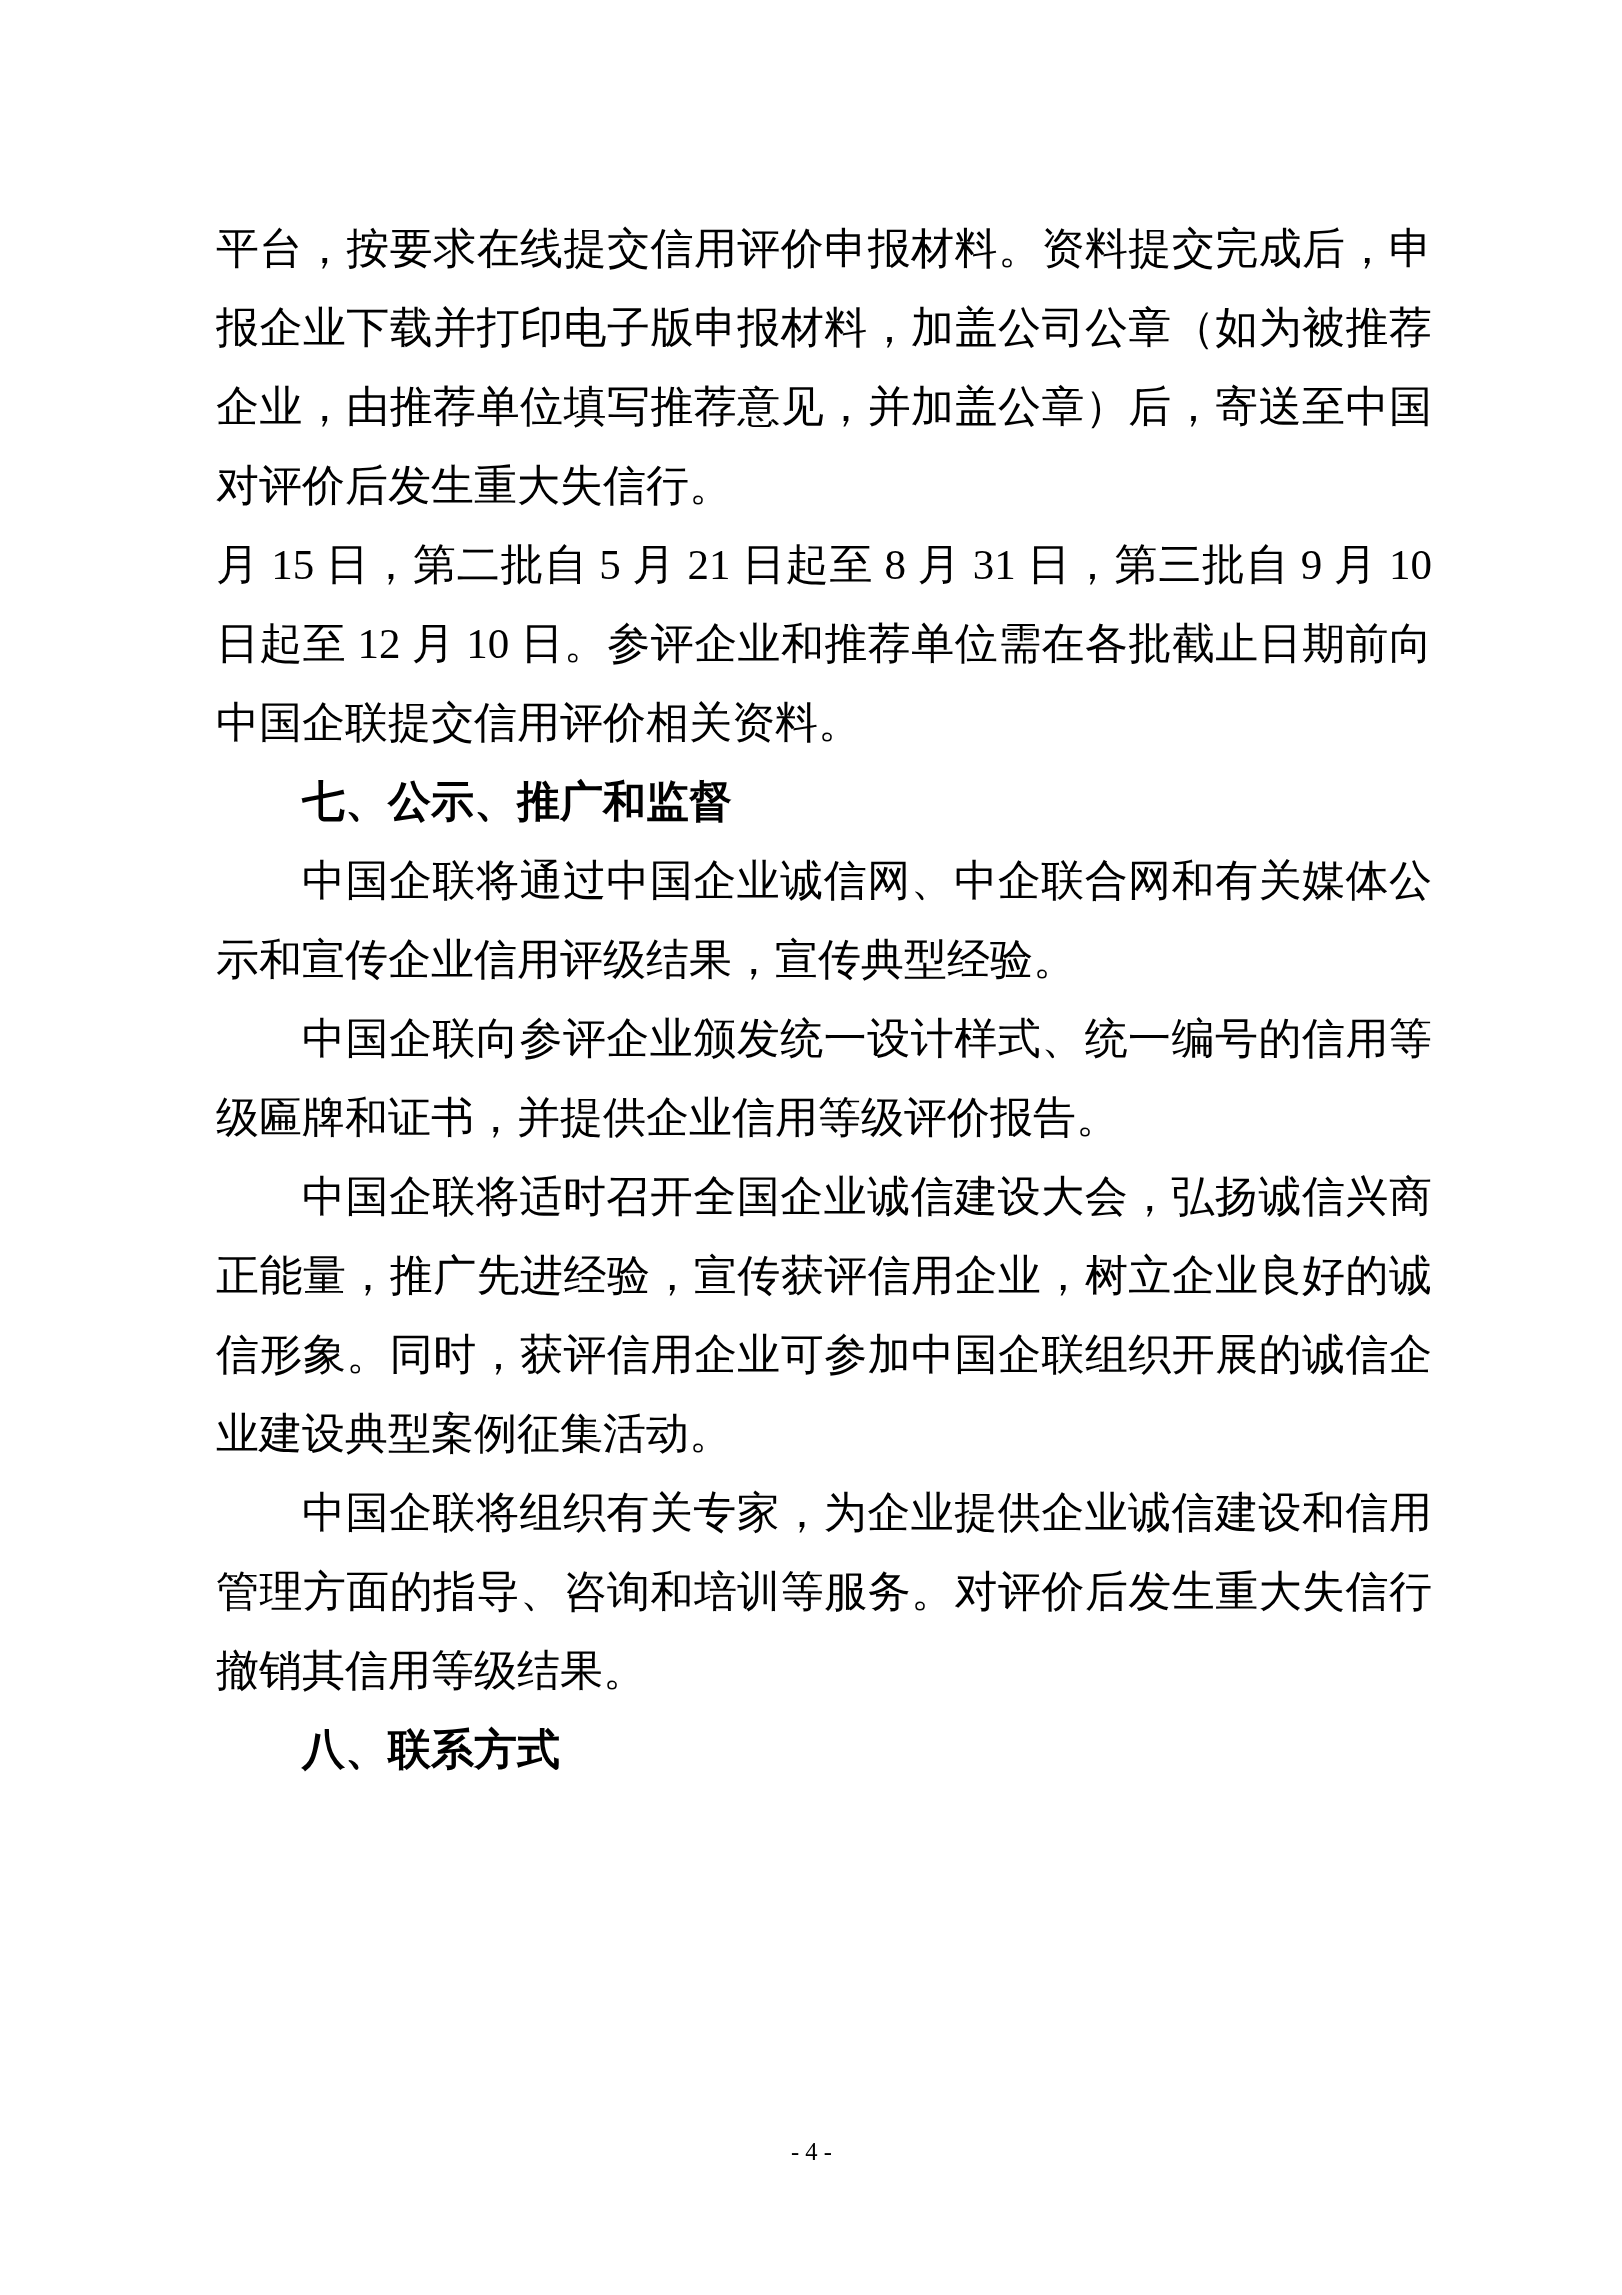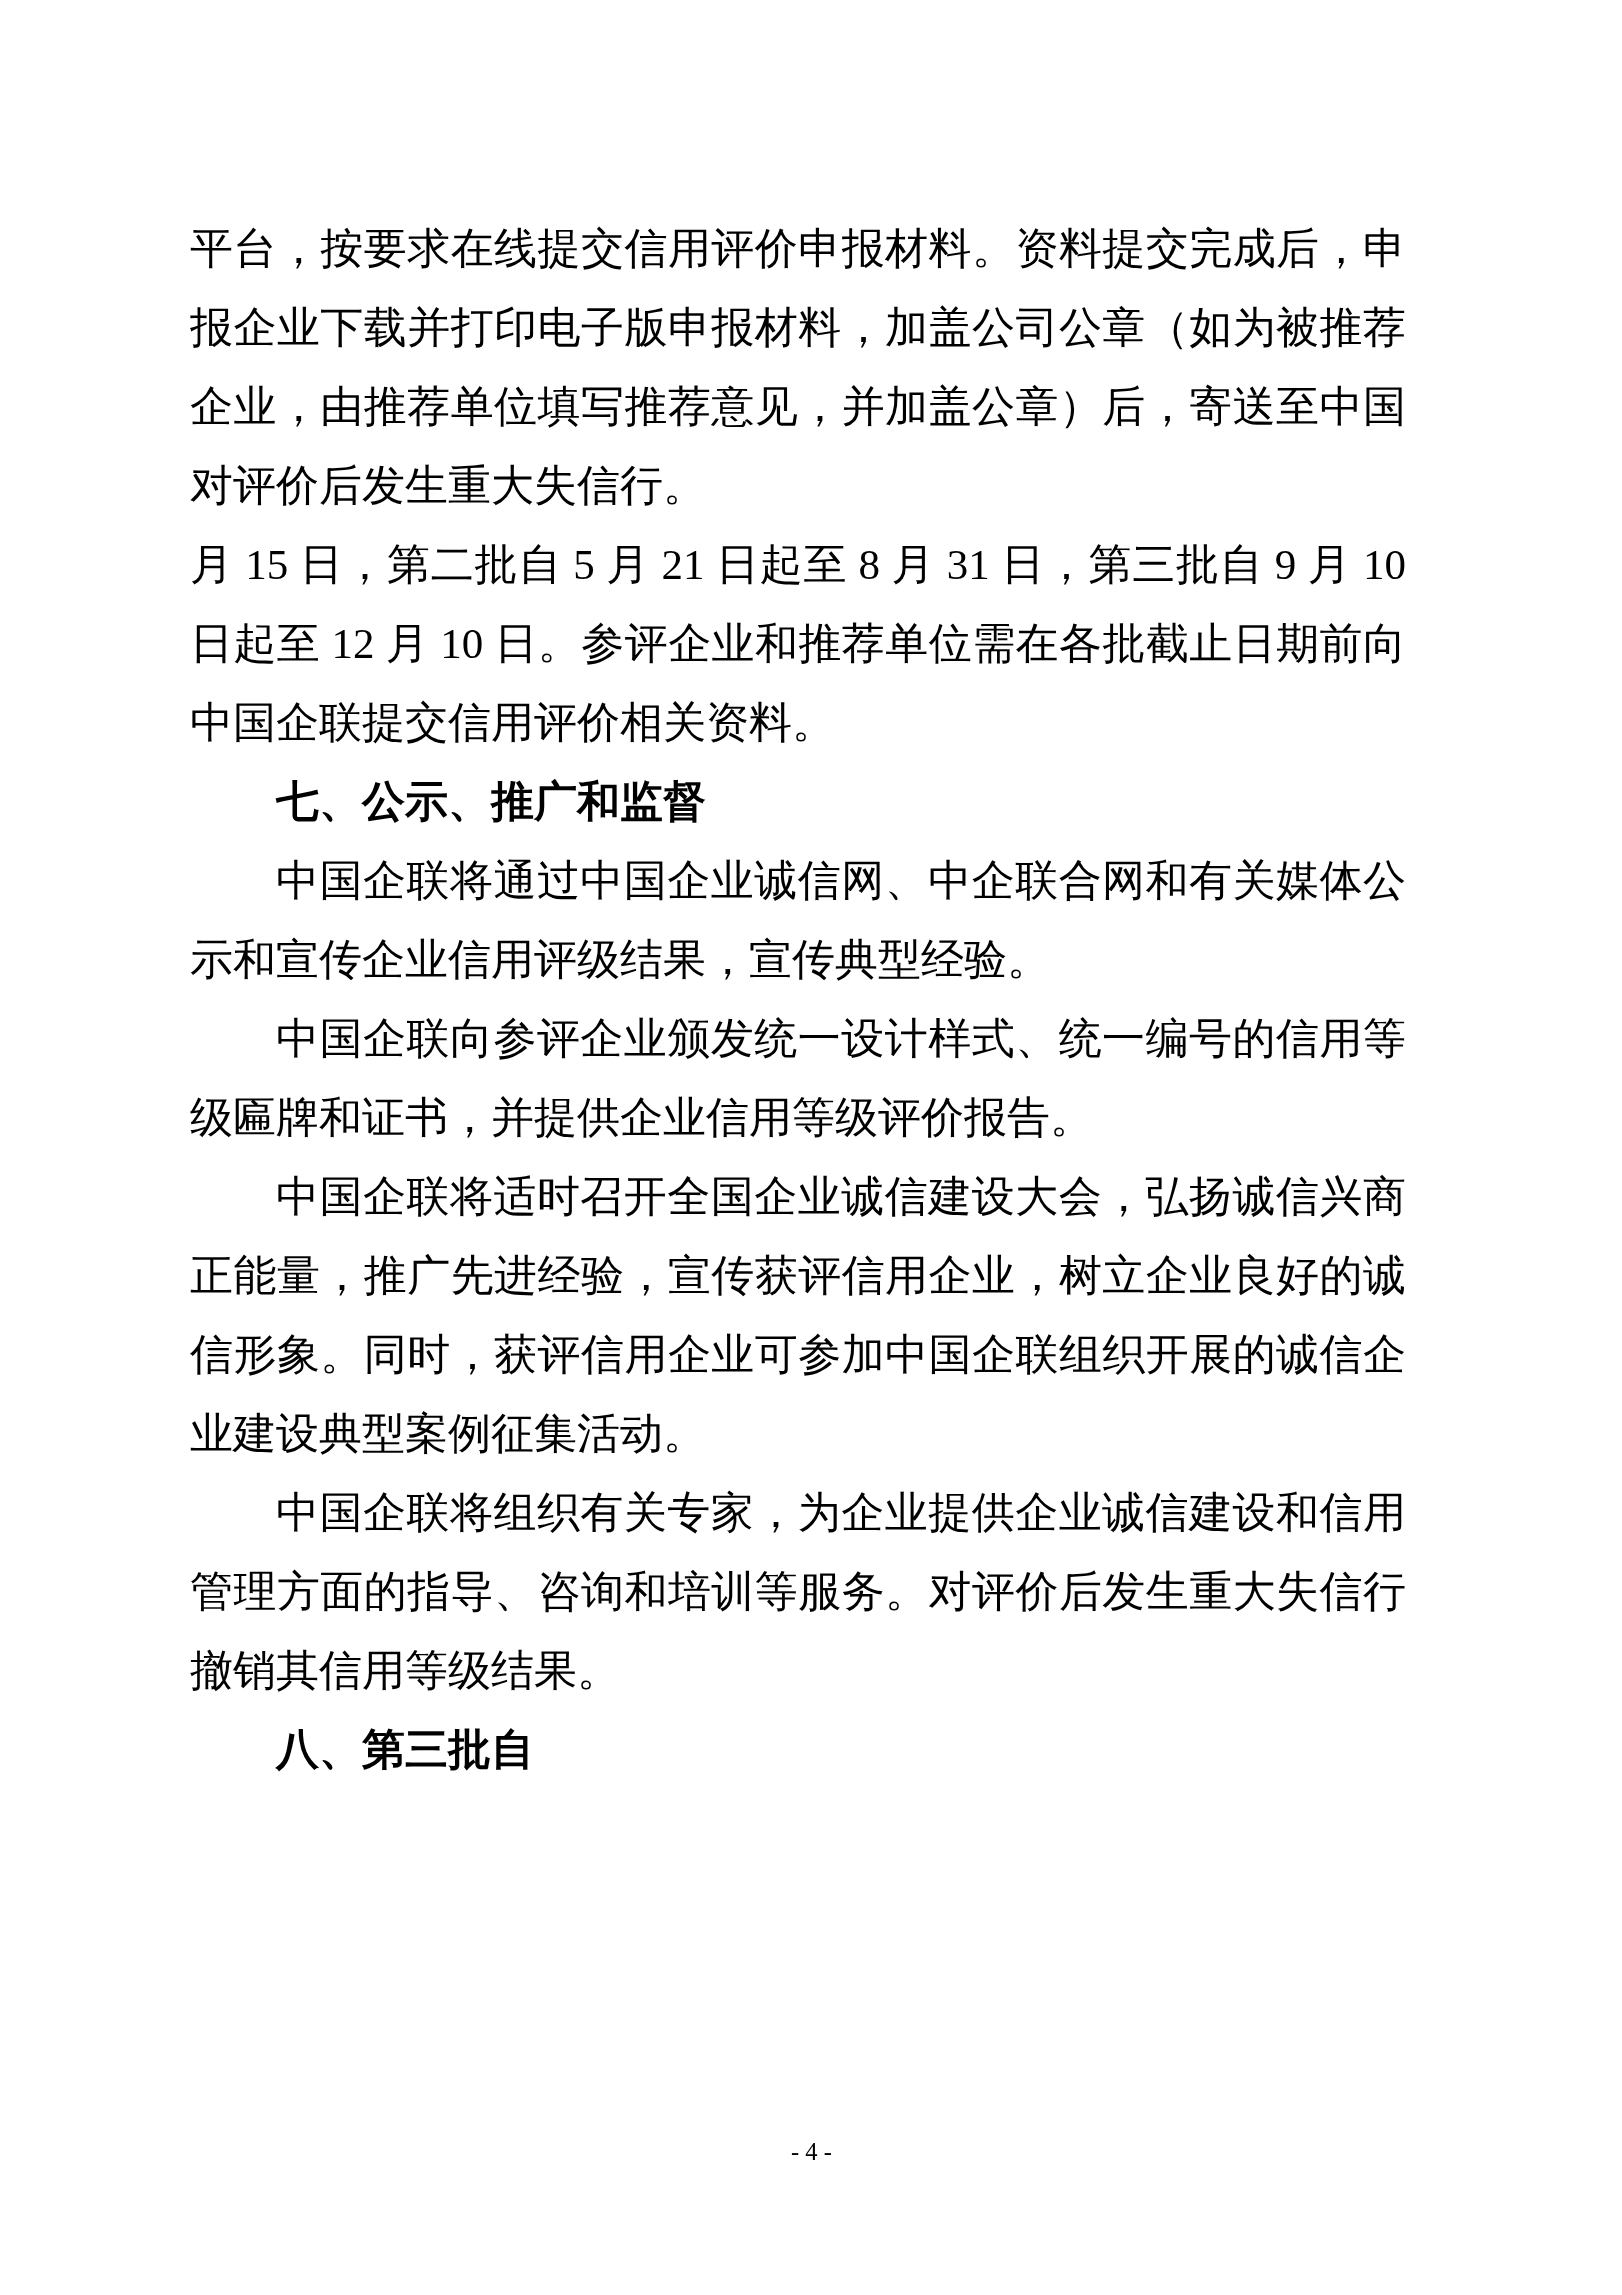--- a/index.html
+++ b/index.html
@@ -20,7 +20,7 @@
   }
   .content {
     position: absolute;
-    left: 190px;
+    left: 216px;
     top: 209px;
     width: 1216px;
   }

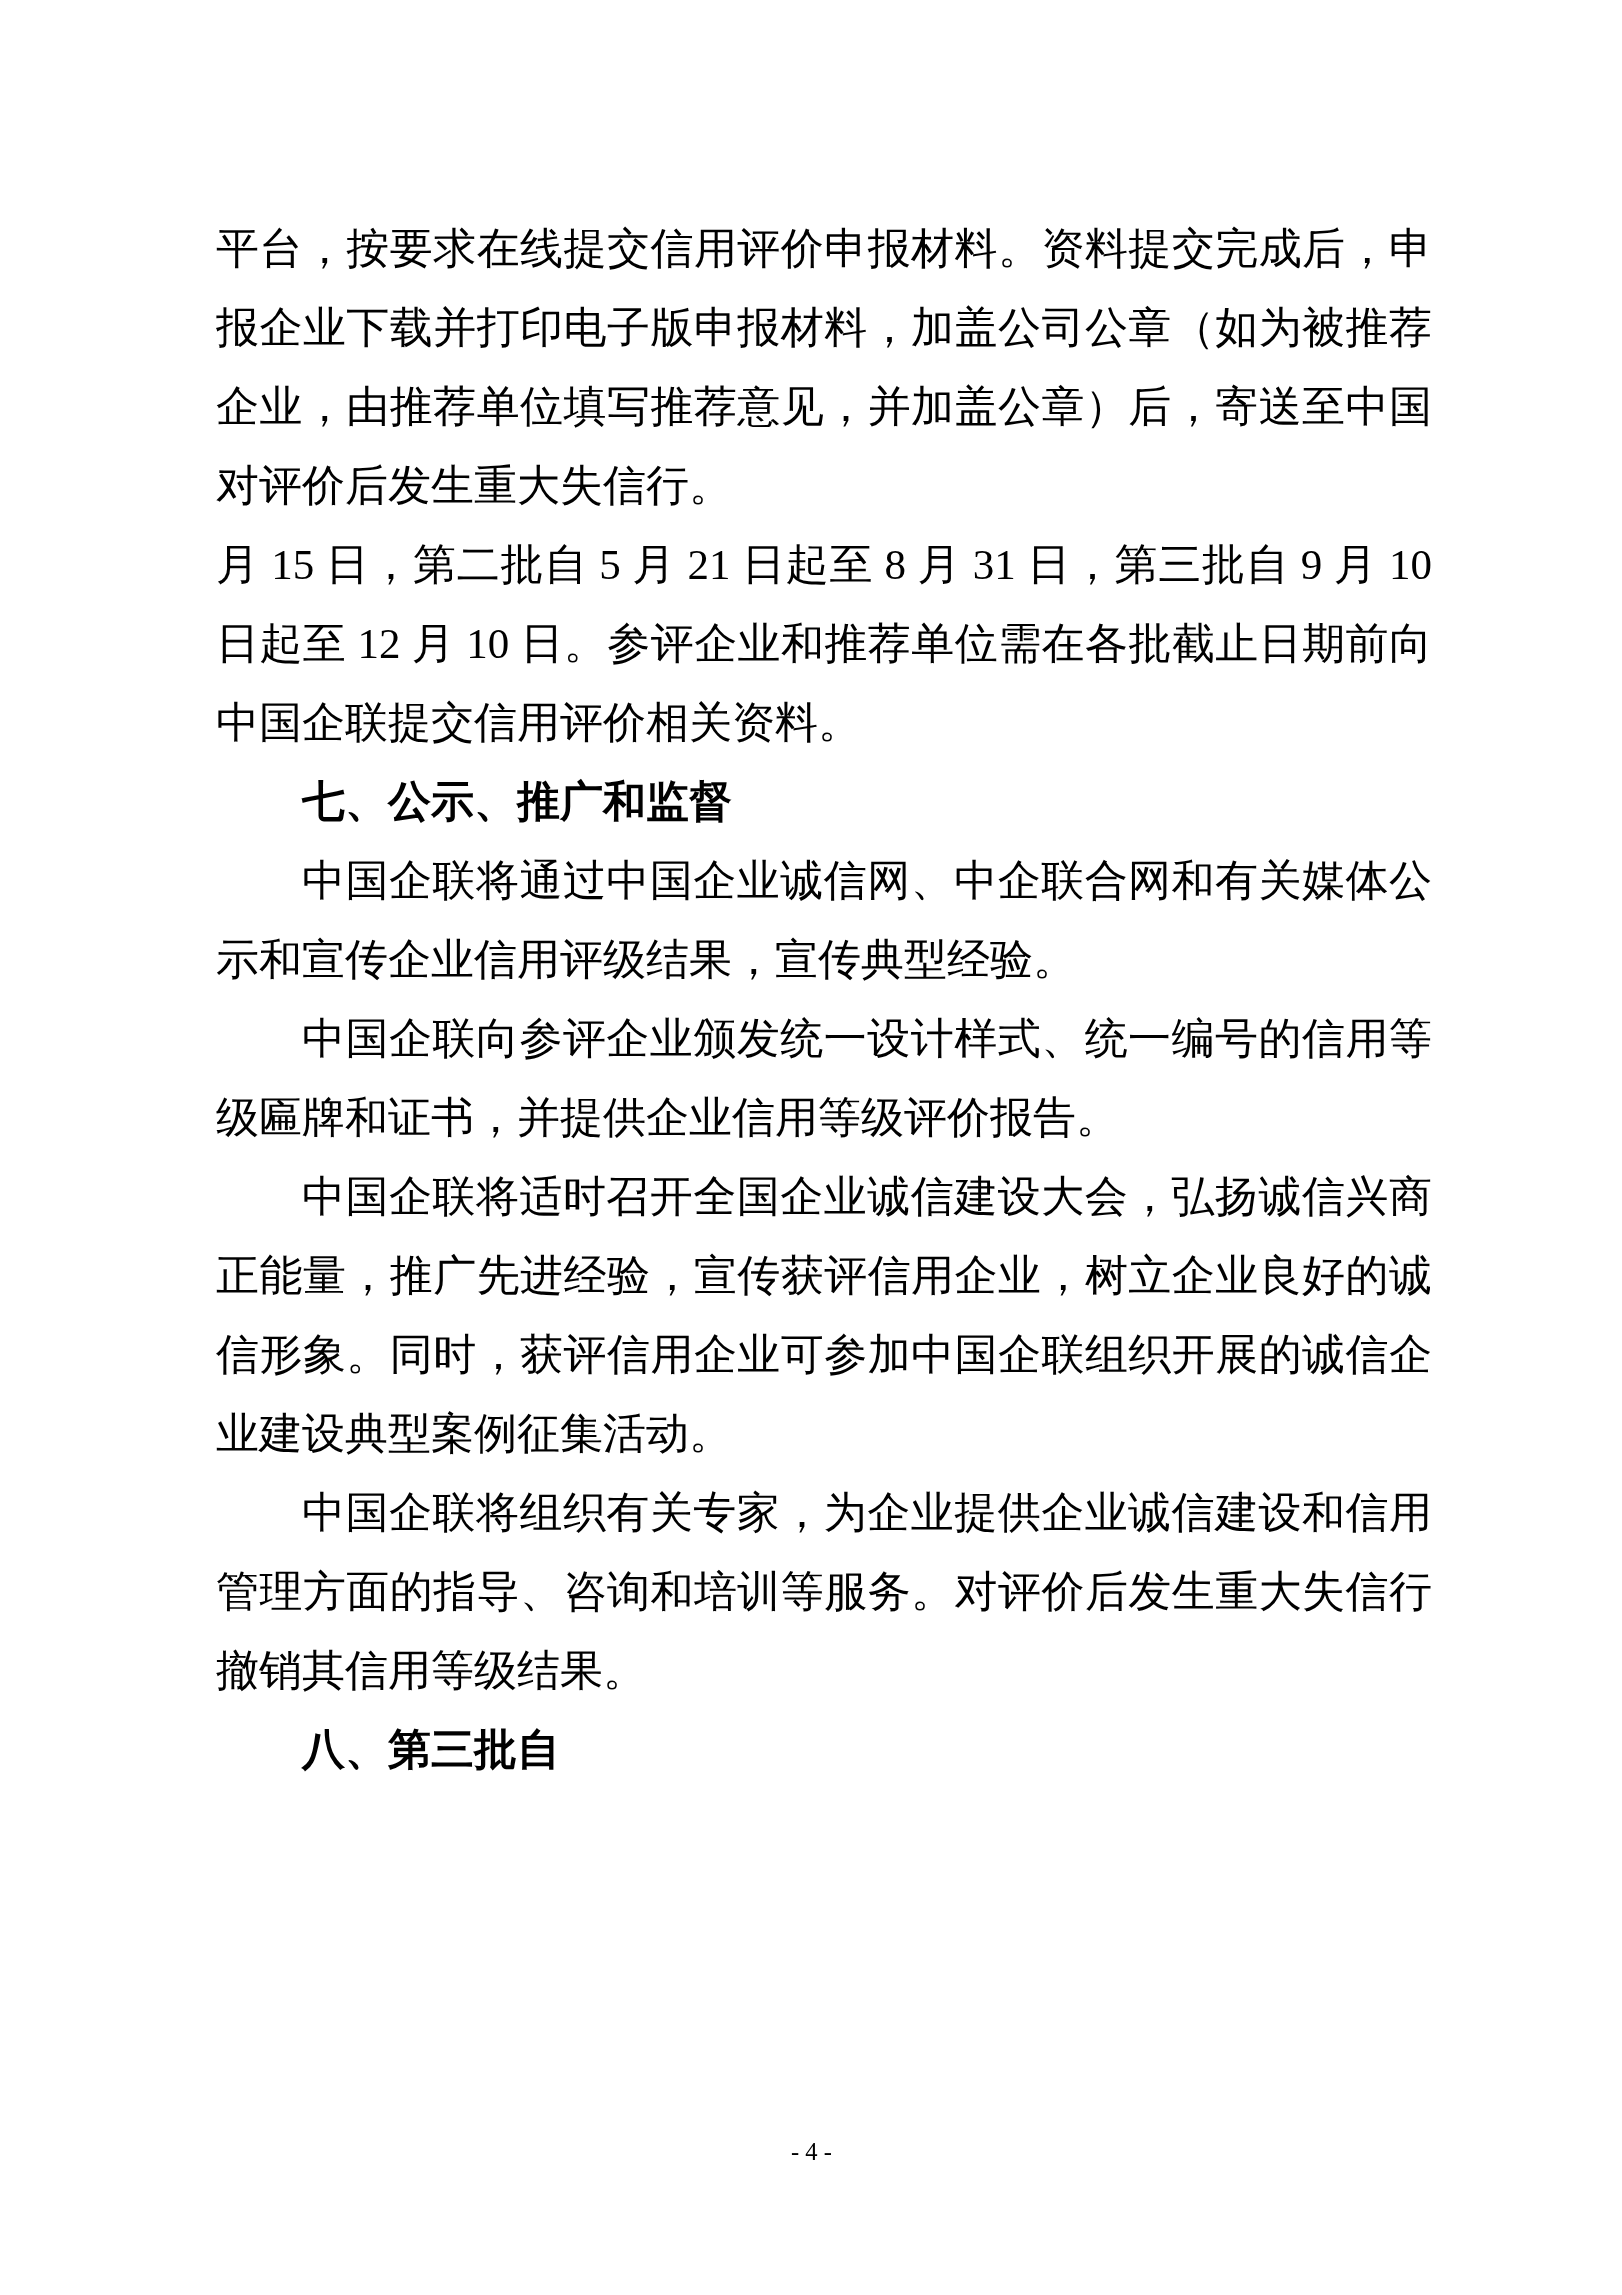--- a/index.html
+++ b/index.html
@@ -85,7 +85,7 @@
     <div class="ln just ind">中国企联将组织有关专家，为企业提供企业诚信建设和信用</div>
     <div class="ln just">管理方面的指导、咨询和培训等服务。对评价后发生重大失信行</div>
     <div class="ln">撤销其信用等级结果。</div>
-    <div class="ln hd ind">八、第三批自</div>
+    <div class="ln hd ind">八、联系方式</div>
   </div>
   <div class="footer">- 4 -</div>
 </div>

